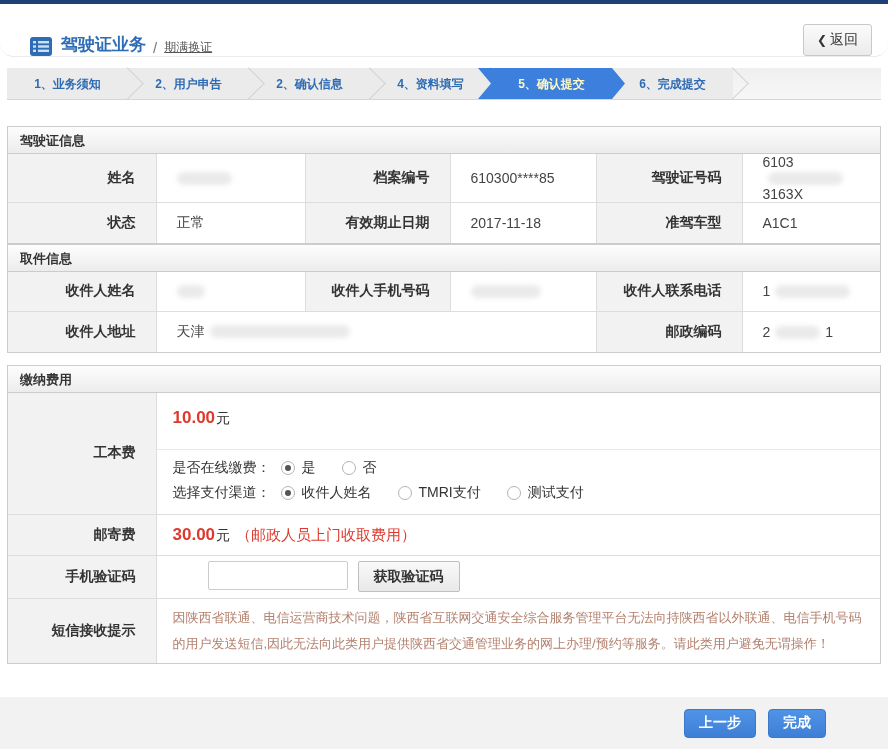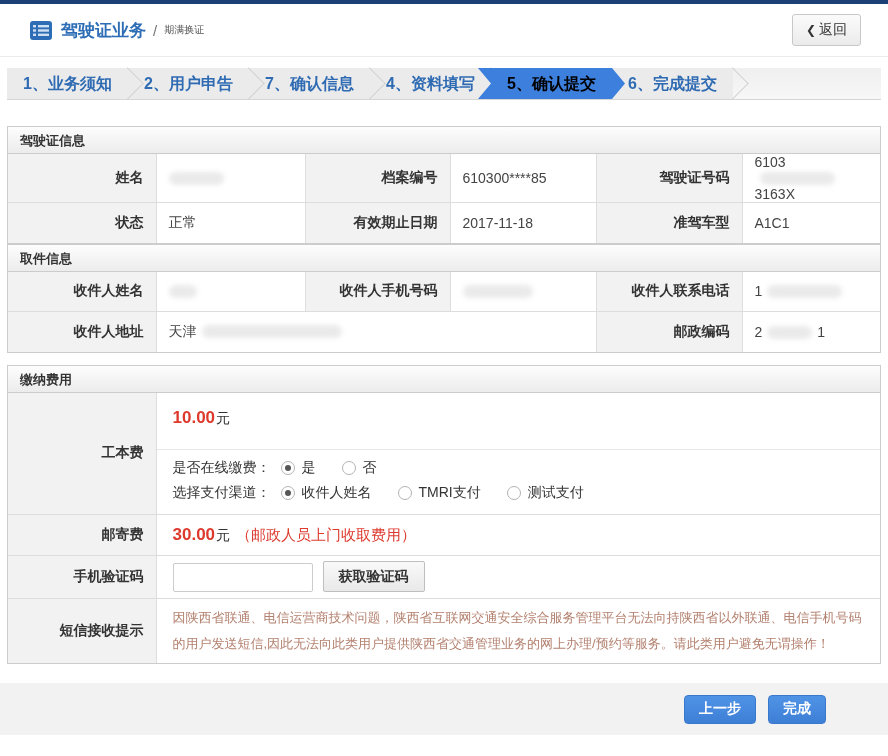--- a/index.html
+++ b/index.html
@@ -12,7 +12,7 @@
   .topbar { height:4px; background:var(--topbar,#1d4076); }
 
   
-  .header { height:53px; display:flex; align-items:center; padding:0 27px 0 30px; border-bottom:1px solid #ececec; background:#fff; }
+  .header { height:53px; display:flex; align-items:flex-end; padding:0 16px 0 30px; border-bottom:1px solid #ececec; background:#fff;border-radius:14px; }
   .list-icon { width:22px; height:19px; flex:0 0 auto; }
   .page-title { color:var(--title-blue,#2d6db5); font-size:17px; font-weight:bold; margin-left:9px; }
   .crumb-sep { color:#777; margin:0 7px; font-size:15px; }

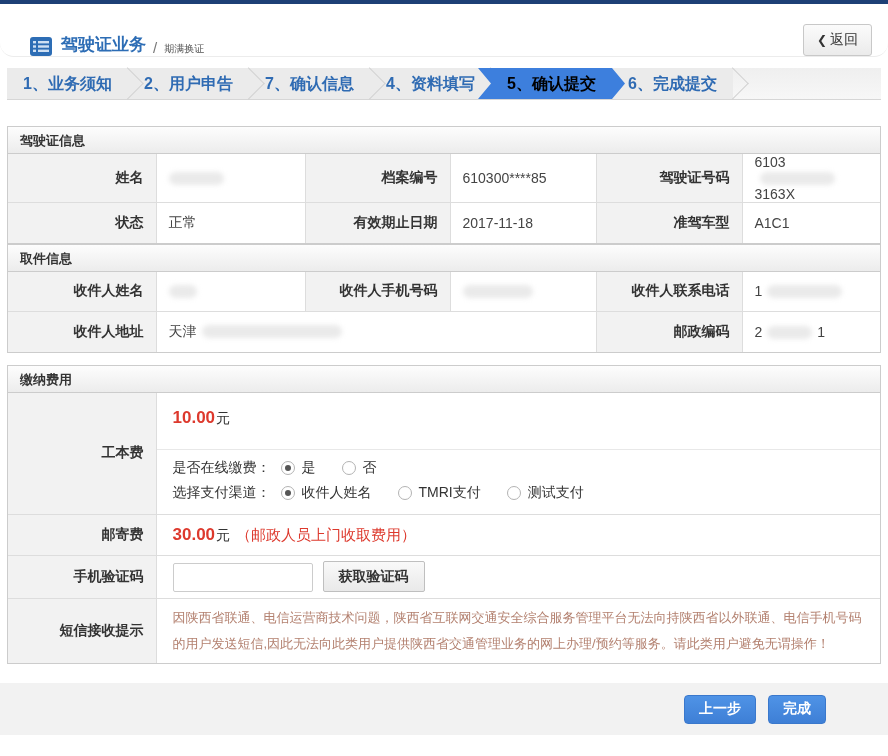--- a/index.html
+++ b/index.html
@@ -16,7 +16,7 @@
   .list-icon { width:22px; height:19px; flex:0 0 auto; }
   .page-title { color:var(--title-blue,#2d6db5); font-size:17px; font-weight:bold; margin-left:9px; }
   .crumb-sep { color:#777; margin:0 7px; font-size:15px; }
-  .page-subtitle { color:#555; font-size:10px; }
+  .page-subtitle { color:#555; font-size:12px;text-decoration:underline; }
   .header-spacer { flex:1; }
   .back-btn { background:linear-gradient(#fbfbfb,#ebebeb); border:1px solid #c8c8c8; border-radius:3px;
     padding:6px 13px; font-size:14px; color:#333; cursor:pointer; font-family:inherit; }

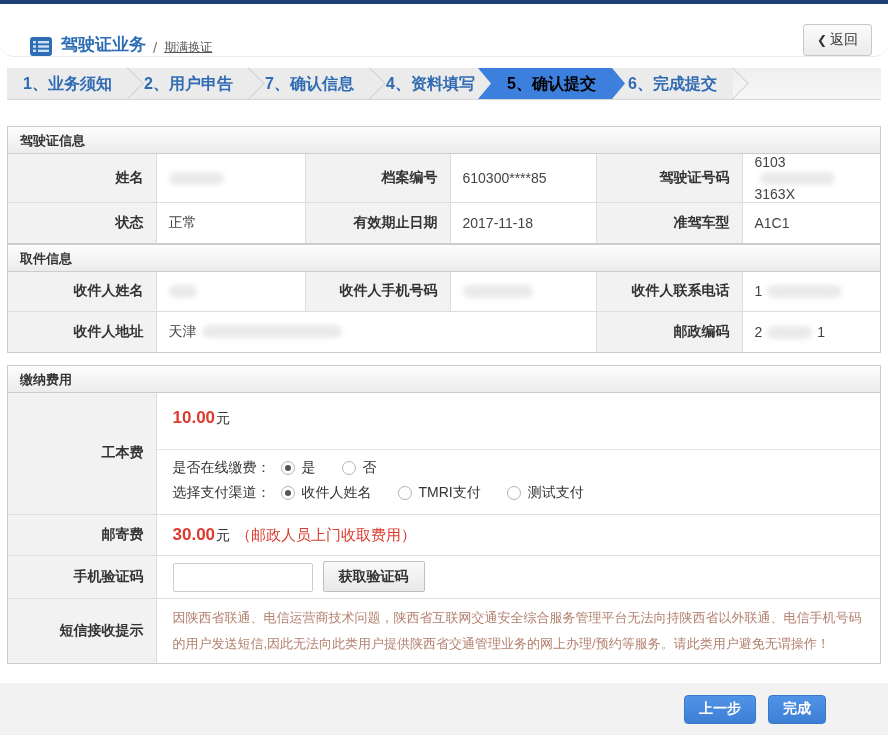--- a/index.html
+++ b/index.html
@@ -24,7 +24,7 @@
 
   
   .stepbar { margin:11px 7px 0; height:32px; display:flex; border-bottom:1px solid #d6d6d6; }
-  .step { width:121px; line-height:32px; text-align:center; font-size:16px; font-weight:bold;
+  .step { width:121px; line-height:32px; text-align:center; font-size:12px; font-weight:bold;
     color:var(--step-blue,#2f6bb3); background:#ebebeb; position:relative; cursor:pointer; }
   .step:not(.active)::after { content:""; position:absolute; right:-11px; top:4px; width:22px; height:22px;
     border-top:1px solid #d2d2d2; border-right:1px solid #d2d2d2; transform:rotate(45deg); z-index:1; }

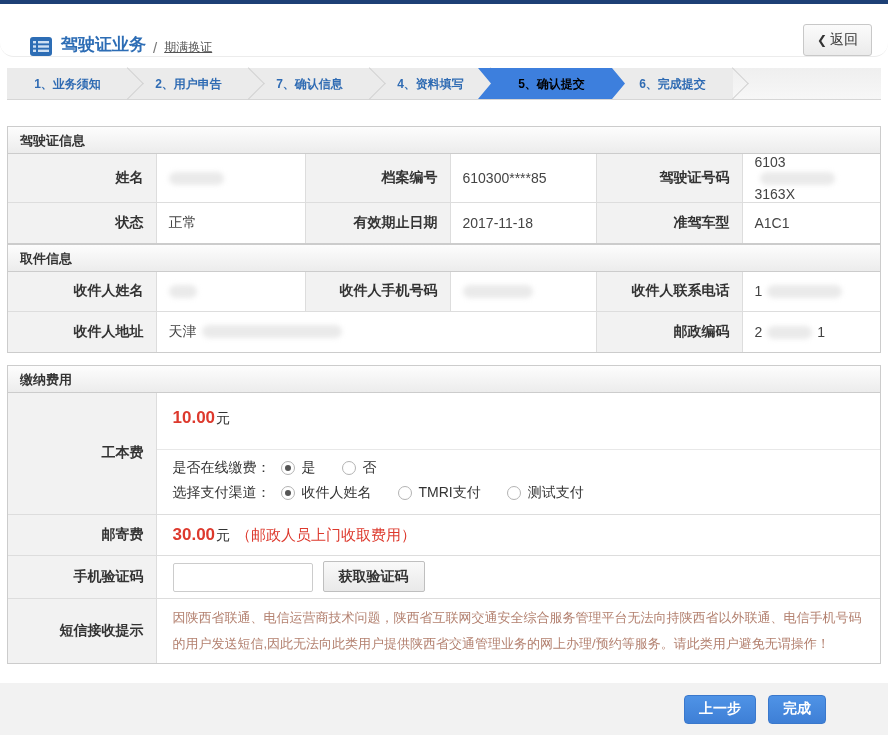--- a/index.html
+++ b/index.html
@@ -114,7 +114,7 @@
 <div class="stepbar">
   <div class="step">1、业务须知</div>
   <div class="step">2、用户申告</div>
-  <div class="step">7、确认信息</div>
+  <div class="step">2、确认信息</div>
   <div class="step">4、资料填写</div>
   <div class="step active">5、确认提交</div>
   <div class="step">6、完成提交</div>

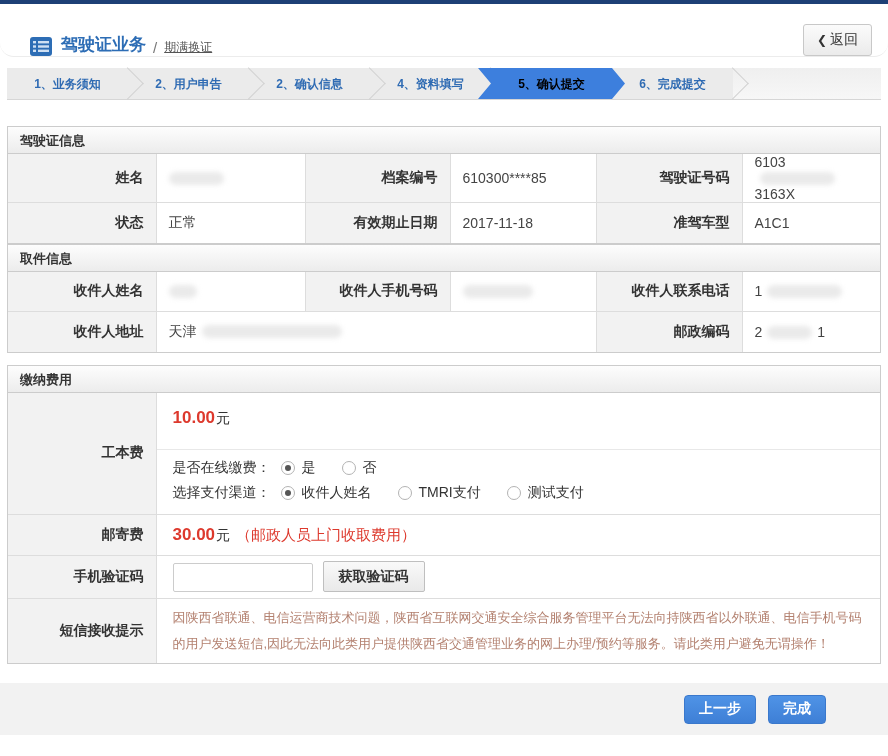--- a/index.html
+++ b/index.html
@@ -28,7 +28,7 @@
     color:var(--step-blue,#2f6bb3); background:#ebebeb; position:relative; cursor:pointer; }
   .step:not(.active)::after { content:""; position:absolute; right:-11px; top:4px; width:22px; height:22px;
     border-top:1px solid #d2d2d2; border-right:1px solid #d2d2d2; transform:rotate(45deg); z-index:1; }
-  .step.active { background:var(--accent,#3d7fdd); color:#000000; z-index:2; width:147px; margin:0 -13px;
+  .step.active { background:var(--accent,#3d7fdd); color:#fef9c3; z-index:2; width:147px; margin:0 -13px;
     clip-path:polygon(0 0, calc(100% - 13px) 0, 100% 50%, calc(100% - 13px) 100%, 0 100%, 13px 50%); }
   .step-filler { flex:1; background:linear-gradient(#efefef,#f7f7f7); }
 

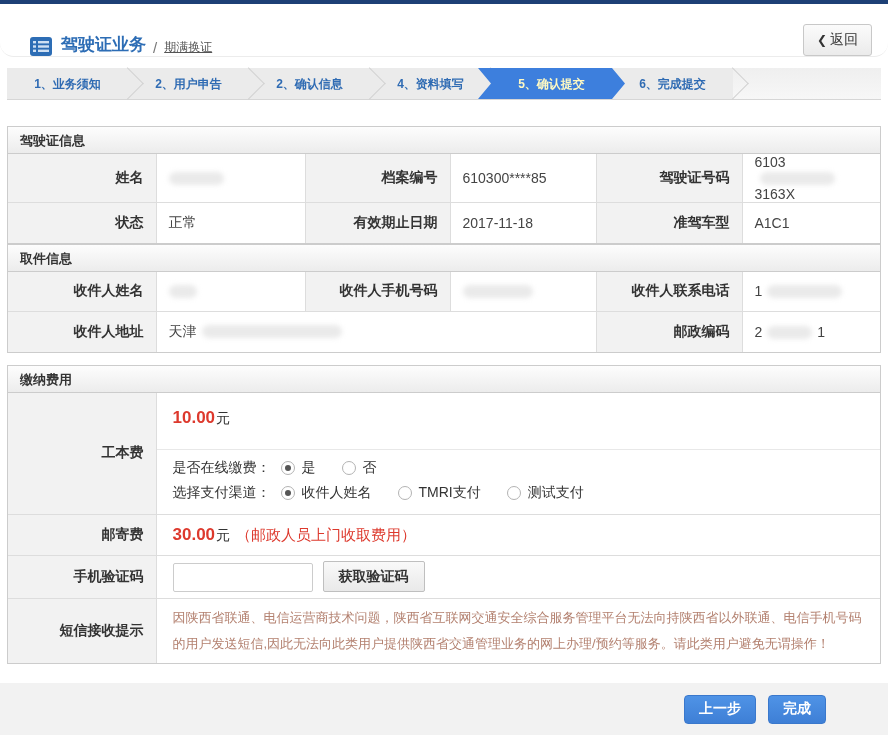--- a/index.html
+++ b/index.html
@@ -40,7 +40,7 @@
   .sec-header { height:27px; line-height:27px; background:linear-gradient(#fdfdfd,#ececec);
     border-bottom:1px solid #ccc; padding-left:12px; font-size:13px; font-weight:bold; color:#333; }
   table { width:100%; border-collapse:collapse; table-layout:fixed; font-size:14px; }
-  td { border-right:1px solid #ddd; border-bottom:1px solid #ddd; height:40px; padding:0 12px; overflow:hidden; }
+  td { border-right:1px solid #ddd; border-bottom:1px solid #ddd; height:40px; padding:0 20px; overflow:hidden; }
   td:last-child { border-right:none; }
   tr:last-child td { border-bottom:none; }
   td.label { background:#f2f2f2; text-align:right; font-weight:bold; color:#333; }

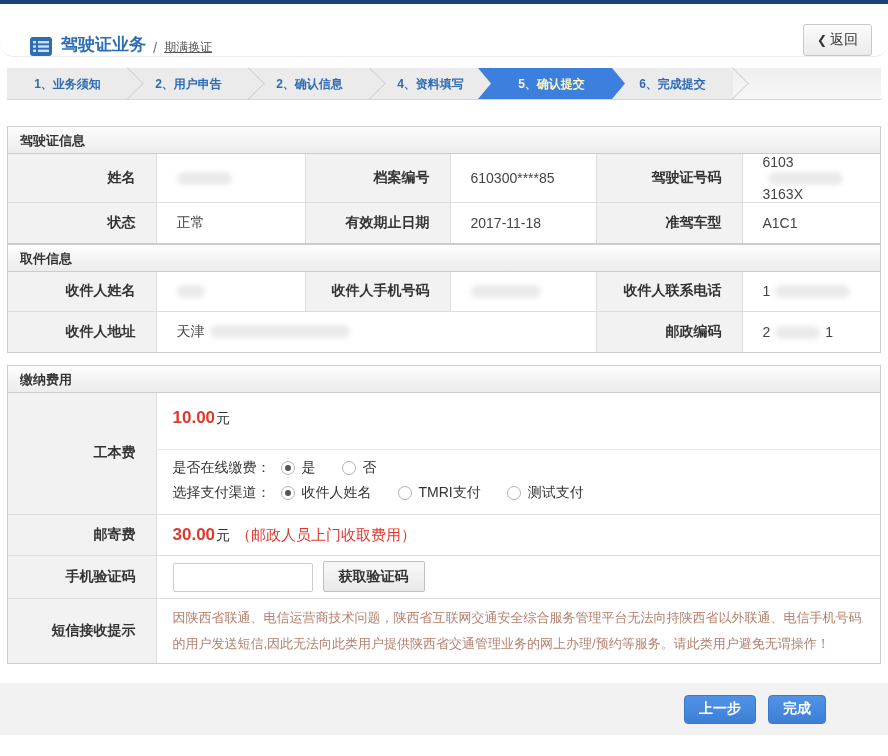--- a/index.html
+++ b/index.html
@@ -70,7 +70,7 @@
   .radio.sel::after { content:""; position:absolute; left:3px; top:3px; width:6px; height:6px;
     border-radius:50%; background:#555; }
   td.sms-cell { height:43px; }
-  .sms-wrap { display:flex; align-items:flex-end; padding:0 16px; }
+  .sms-wrap { display:flex; align-items:flex-start; padding:0 16px;margin-left:35px; }
   .code-input { width:140px; height:29px; border:1px solid #ccc; border-radius:2px; padding:0 8px;
     font-size:14px; font-family:inherit; }
   .get-code-btn { margin-left:10px; height:31px; padding:0 15px; background:linear-gradient(#f9f9f9,#e9e9e9);

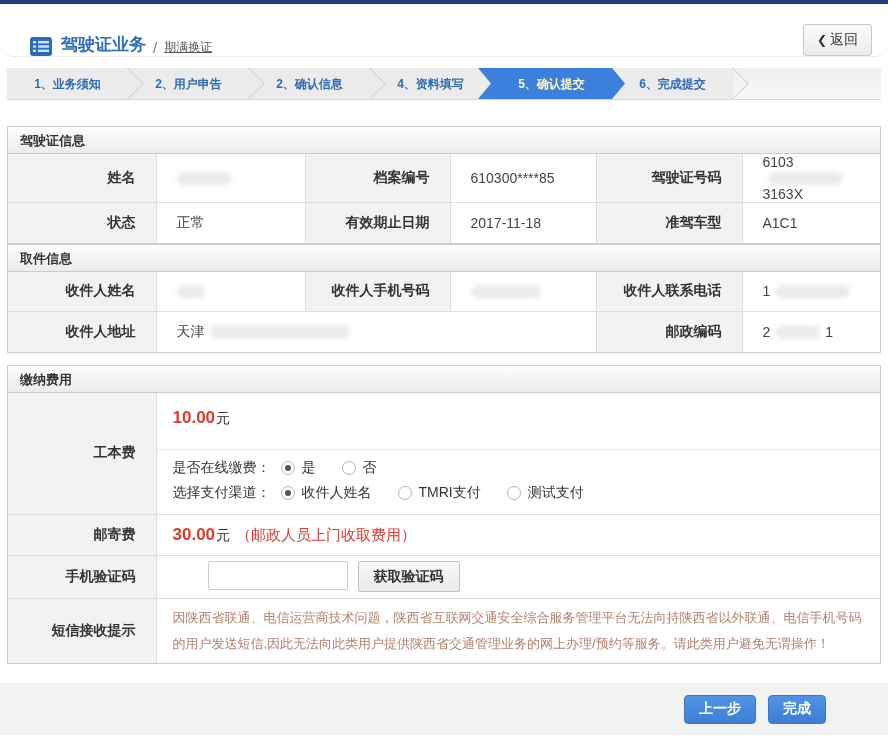--- a/index.html
+++ b/index.html
@@ -80,7 +80,7 @@
   .notice-text { padding:6px 16px; line-height:26px; font-size:13px; color:var(--notice-brown,#b3806f); }
 
   
-  .footer-band { position:absolute; left:0; top:683px; width:888px; height:52px; background:#f2f2f2;
+  .footer-band { position:absolute; left:0; top:697px; width:888px; height:52px; background:#f2f2f2;
     display:flex; align-items:center; justify-content:flex-end; padding-right:62px; }
   .btn-blue { height:29px; padding:0 14px; background:linear-gradient(#4f93e6,#3e7fd6);
     border:1px solid #3a78cc; border-radius:4px; color:#fff; font-size:14px; font-weight:bold;

